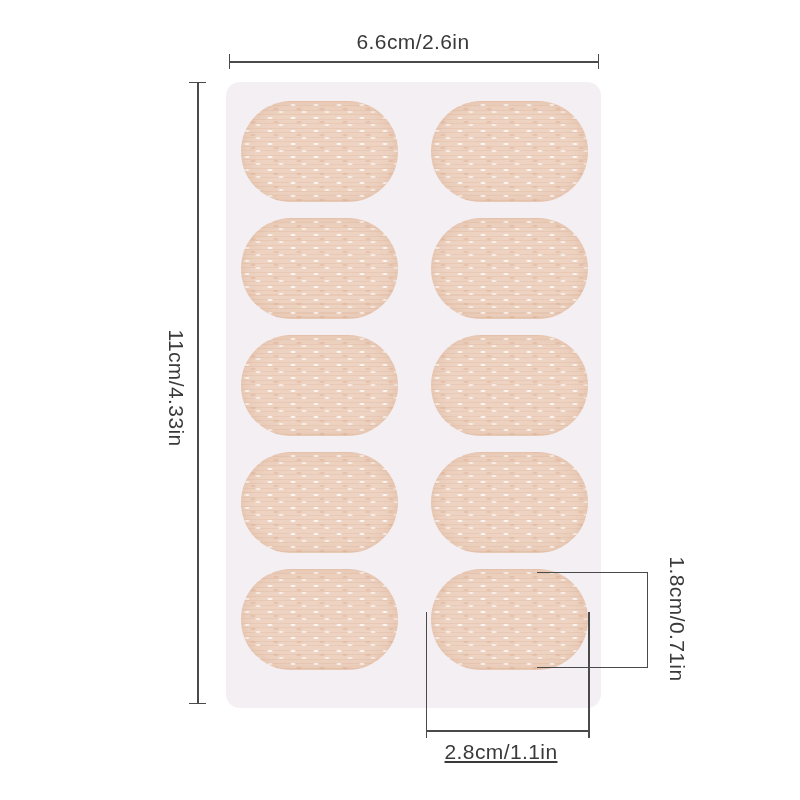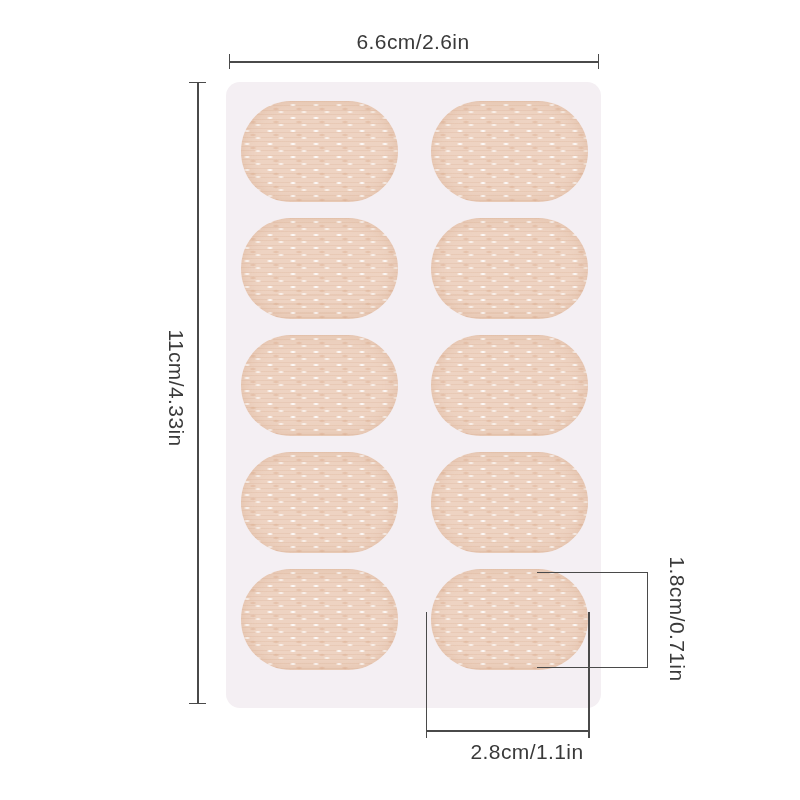--- a/index.html
+++ b/index.html
@@ -85,7 +85,7 @@
   .top-label    { left: 413px; top: 42px;  transform: translate(-50%, -50%); }
   .left-label   { left: 176px; top: 388px; transform: translate(-50%, -50%) rotate(90deg); }
   .right-label  { left: 677px; top: 619px; transform: translate(-50%, -50%) rotate(90deg); }
-  .bottom-label { left: 527px; top: 752px; transform: translate(-50%, -50%); }
+  .bottom-label { left: 501px; top: 752px; transform: translate(-50%, -50%); text-decoration: underline; }
 </style>
 </head>
 <body>

